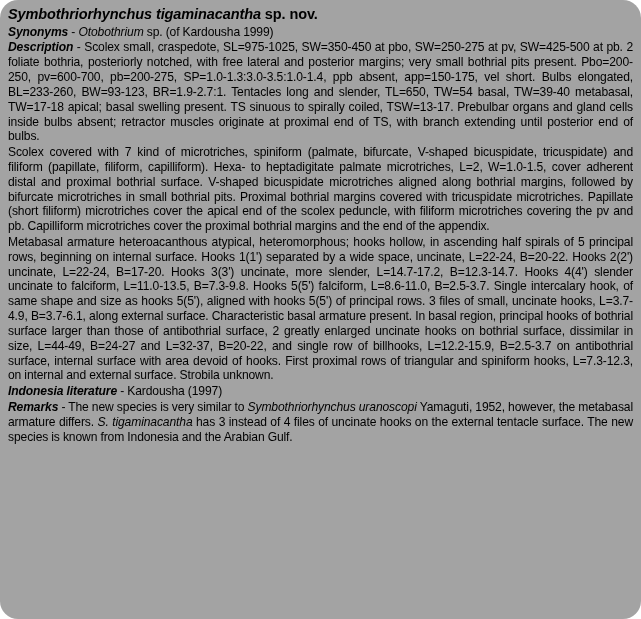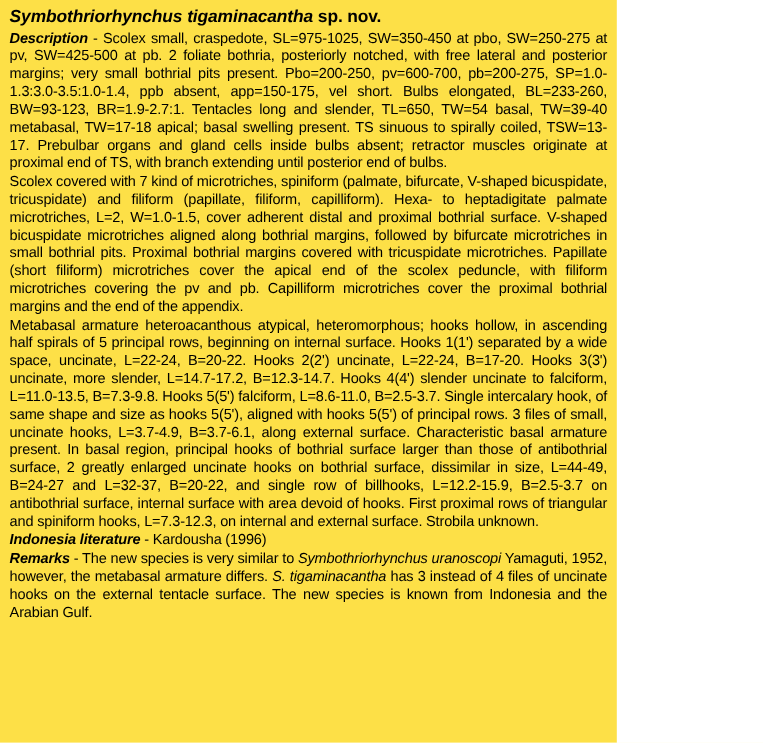--- a/index.html
+++ b/index.html
@@ -16,11 +16,12 @@
   }
   .page {
     position: relative;
-    width: 514px;
+    width: 641px;
     height: 619px;
     padding: 6px 8px 0 8px;
     box-sizing: border-box;
-    background: #fde047;
+    background: #a3a3a3;
+    border-radius: 18px;
   }
   .title {
     font-size: 14.5px;

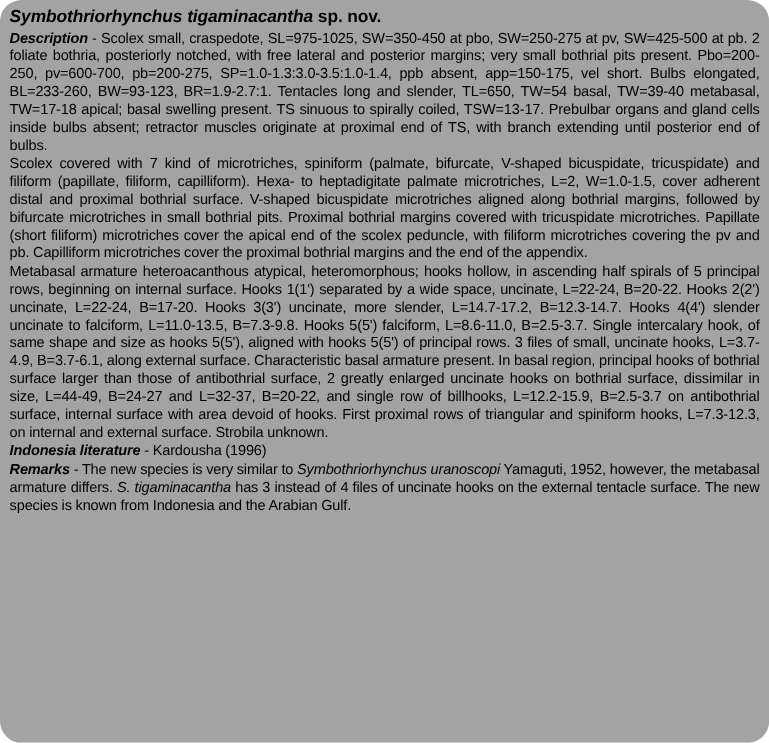--- a/index.html
+++ b/index.html
@@ -65,6 +65,7 @@
   <h1 class="title"><span>Symbothriorhynchus tigaminacantha</span><span class="nonital"> sp. nov.</span></h1>
 
 
+  <p class="blk"><span class="lbl">Synonyms</span><span> - </span><span class="ital">Otobothrium</span><span> sp. (of Kardousha 1999)</span></p>
 
 
 

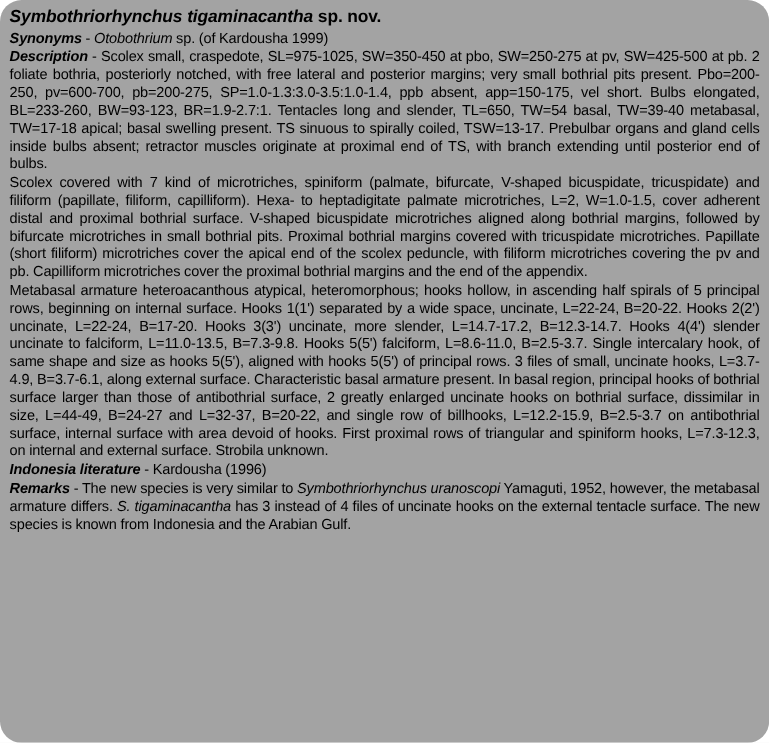--- a/index.html
+++ b/index.html
@@ -75,7 +75,7 @@
 
   <p class="blk">Metabasal armature heteroacanthous atypical, heteromorphous; hooks hollow, in ascending half spirals of 5 principal rows, beginning on internal surface. Hooks 1(1') separated by a wide space, uncinate, L=22-24, B=20-22. Hooks 2(2') uncinate, L=22-24, B=17-20. Hooks 3(3') uncinate, more slender, L=14.7-17.2, B=12.3-14.7. Hooks 4(4') slender uncinate to falciform, L=11.0-13.5, B=7.3-9.8. Hooks 5(5') falciform, L=8.6-11.0, B=2.5-3.7. Single intercalary hook, of same shape and size as hooks 5(5'), aligned with hooks 5(5') of principal rows. 3 files of small, uncinate hooks, L=3.7-4.9, B=3.7-6.1, along external surface. Characteristic basal armature present. In basal region, principal hooks of bothrial surface larger than those of antibothrial surface, 2 greatly enlarged uncinate hooks on bothrial surface, dissimilar in size, L=44-49, B=24-27 and L=32-37, B=20-22, and single row of billhooks, L=12.2-15.9, B=2.5-3.7 on antibothrial surface, internal surface with area devoid of hooks. First proximal rows of triangular and spiniform hooks, L=7.3-12.3, on internal and external surface. Strobila unknown.</p>
 
-  <p class="blk gap-sm"><span class="lbl">Indonesia literature</span><span> - </span><span>Kardousha (1996)</span></p>
+  <p class="blk gap-sm"><span class="lbl">Indonesia literature</span><span> - </span><span>Kardousha (1997)</span></p>
 
   <p class="blk gap-sm"><span class="lbl">Remarks</span><span> - </span><span>The new species is very similar to </span><span class="ital">Symbothriorhynchus uranoscopi</span><span> Yamaguti, 1952, however, the metabasal armature differs. </span><span class="ital">S. tigaminacantha</span><span> has 3 instead of 4 files of uncinate hooks on the external tentacle surface. The new species is known from Indonesia and the Arabian Gulf.</span></p>
 

